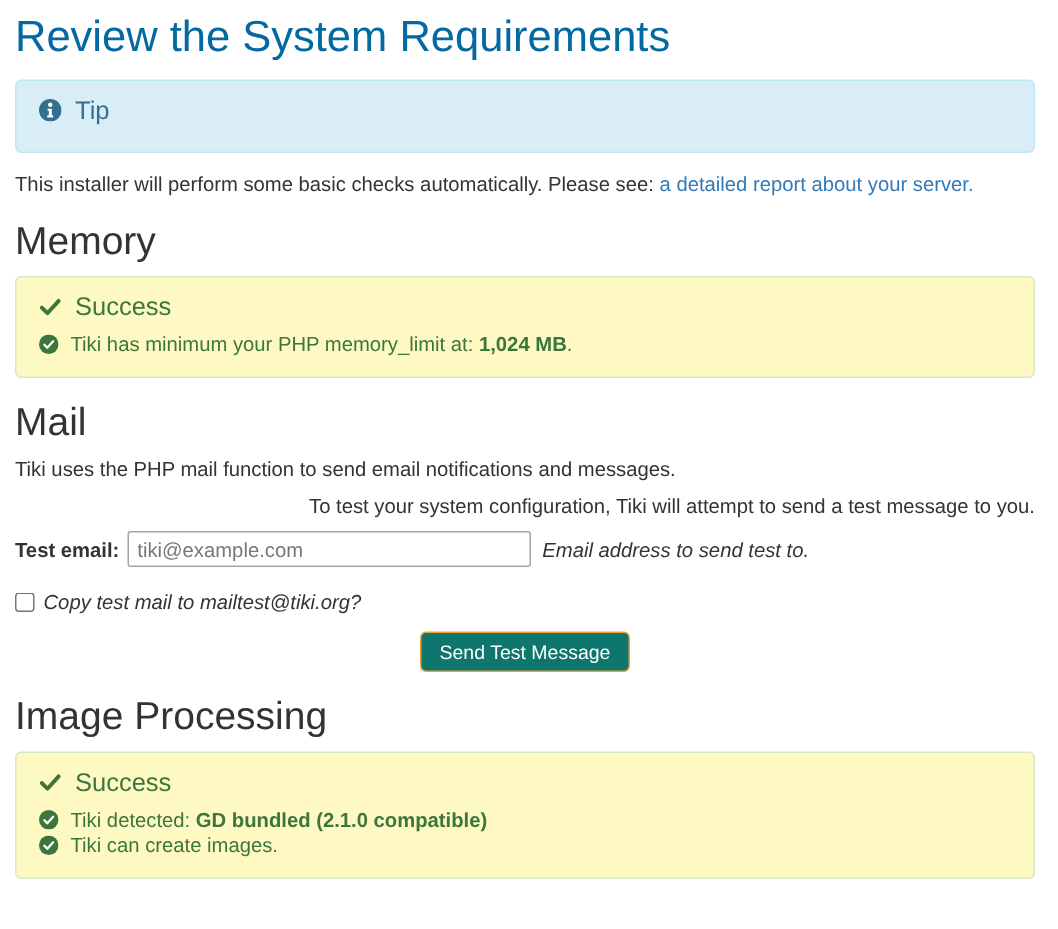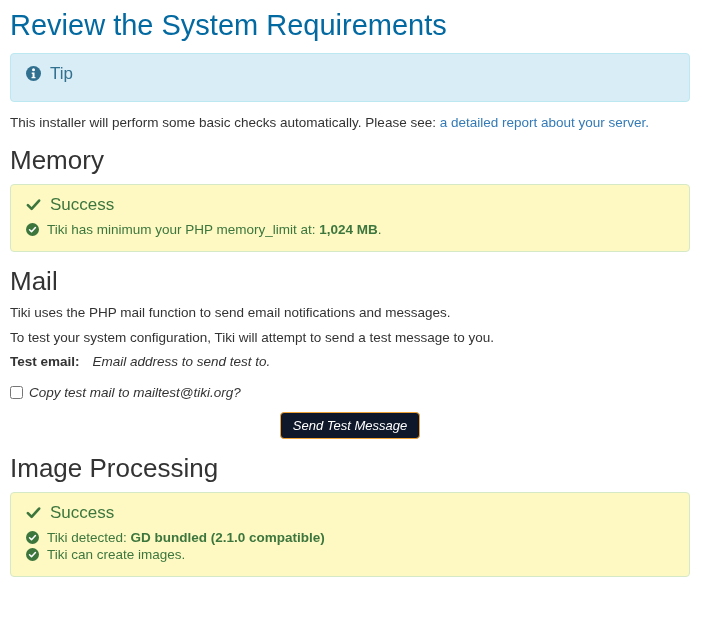--- a/index.html
+++ b/index.html
@@ -94,7 +94,7 @@
   <h2>Mail</h2>
 
   <p class="body-text" style="margin-top:8px;">Tiki uses the PHP mail function to send email notifications and messages.</p>
-  <p class="body-text" style="margin-top:9px;">To test your system configuration, Tiki will attempt to send a test message to you.</p>
+  <p class="body-text" style="margin-top:9px;text-align:right;">To test your system configuration, Tiki will attempt to send a test message to you.</p>
 
   <div class="form-row">
     <label class="field-label">Test email:</label>

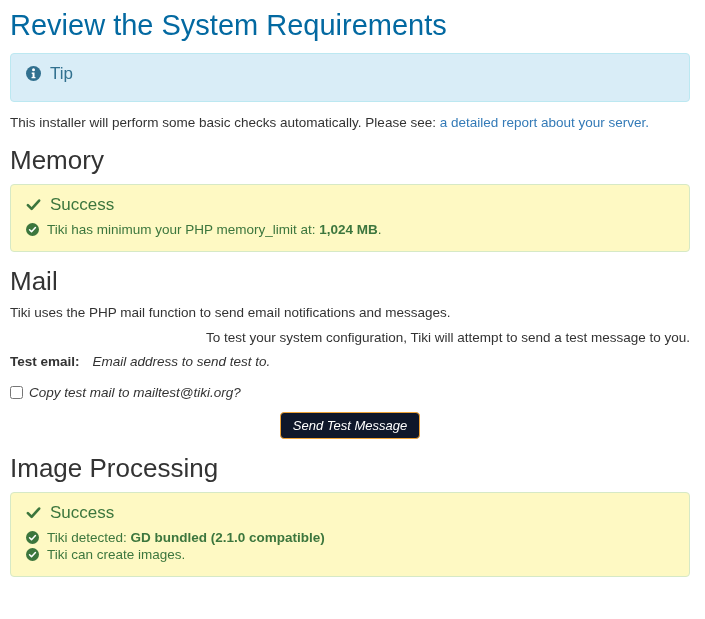--- a/index.html
+++ b/index.html
@@ -98,6 +98,7 @@
 
   <div class="form-row">
     <label class="field-label">Test email:</label>
+    <input type="text" class="text-input" placeholder="tiki@example.com" style="">
     <span class="help-text">Email address to send test to.</span>
   </div>
 

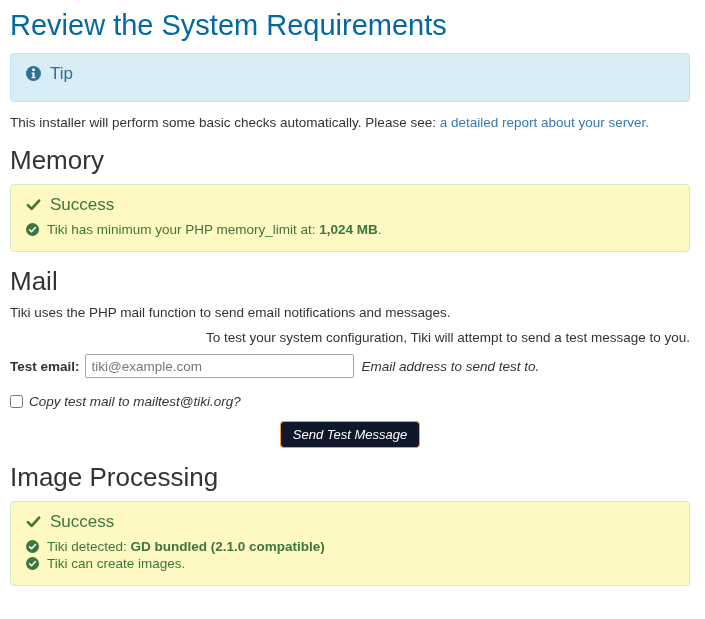--- a/index.html
+++ b/index.html
@@ -41,8 +41,8 @@
 
   .button-row{margin-top:12px;text-align:center;}
   .btn-warning{
-    background:#0f172a;border:1px solid #eea236;border-radius:4px;color:#fff;
-    font-family:"Liberation Sans",sans-serif;font-size:13px;padding:5px 12px;cursor:pointer;font-style:italic;
+    background:#0f766e;border:1px solid #eea236;border-radius:4px;color:#fff;
+    font-family:"Liberation Sans",sans-serif;font-size:13px;padding:5px 12px;cursor:pointer;
   }
 </style>
 </head>

